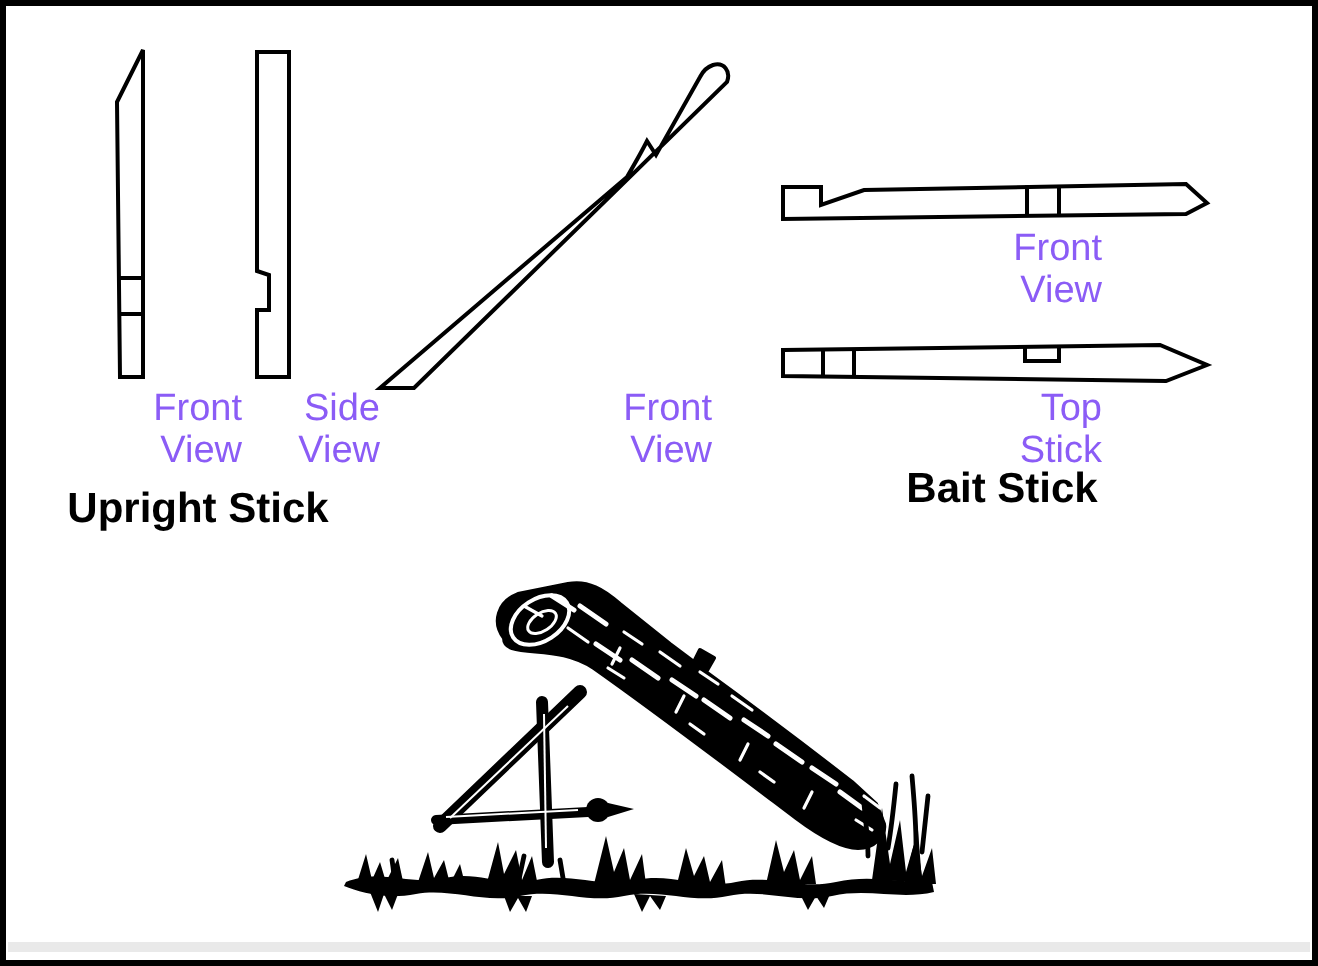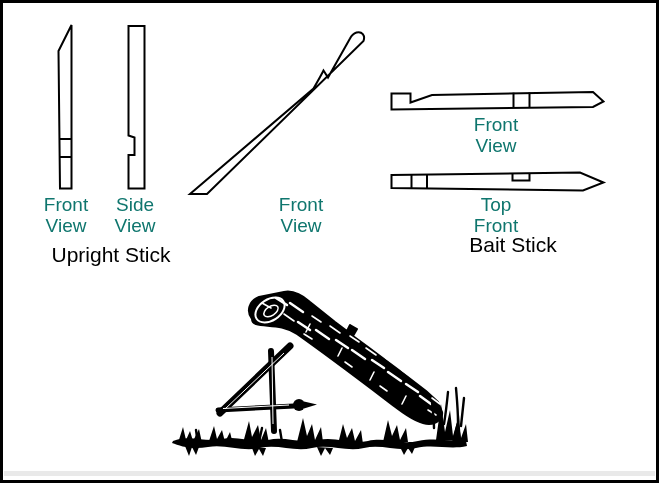--- a/index.html
+++ b/index.html
@@ -22,9 +22,9 @@
     z-index:5;
     width:110px;
     transform:translateX(-50%);
-    text-align:center;
+    text-align:right;
     font-size:19px;line-height:21px;
-    color:#0f766e;
+    color:#8b5cf6;
     white-space:pre-line;
   }
   .sticklabel{

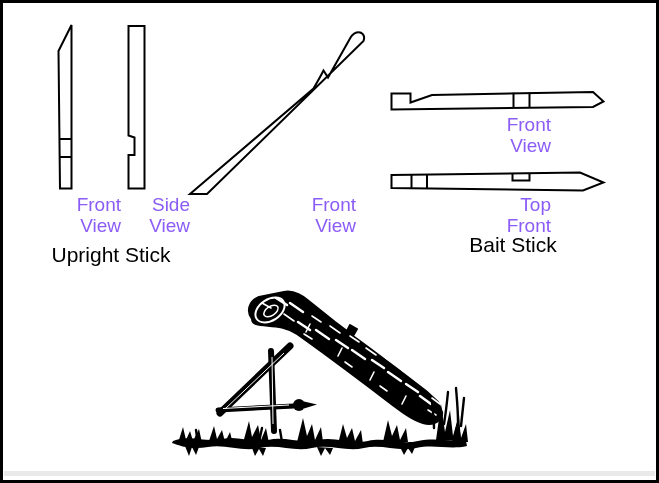--- a/index.html
+++ b/index.html
@@ -196,7 +196,7 @@
 View</div>
 
   <div class="viewlabel" style="left:496px;top:194px">Top
-Front</div>
+Stick</div>
 
   <div class="sticklabel" style="left:99px;top:243px">Upright Stick</div>
 

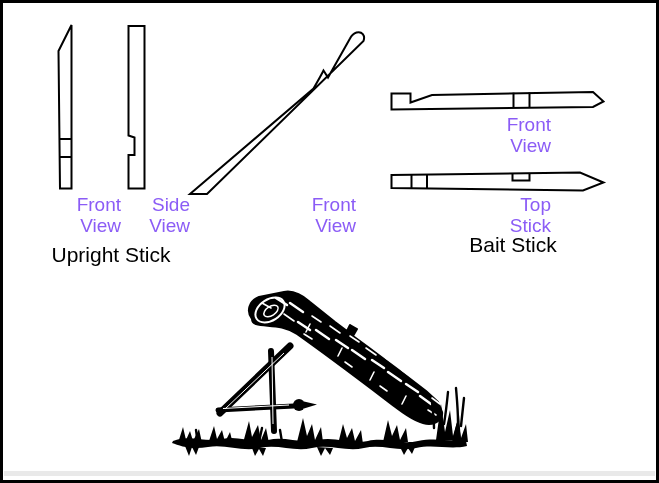--- a/index.html
+++ b/index.html
@@ -32,11 +32,10 @@
     z-index:5;
     transform:translateX(-50%);
     text-align:center;
-    font-weight:normal;
+    font-weight:bold;
     font-size:21px;line-height:23px;
     color:#000;
     white-space:nowrap;
-    margin-left:12px;
   }
   .scan-strip{
     position:absolute;left:4px;right:4px;top:471px;height:5px;

